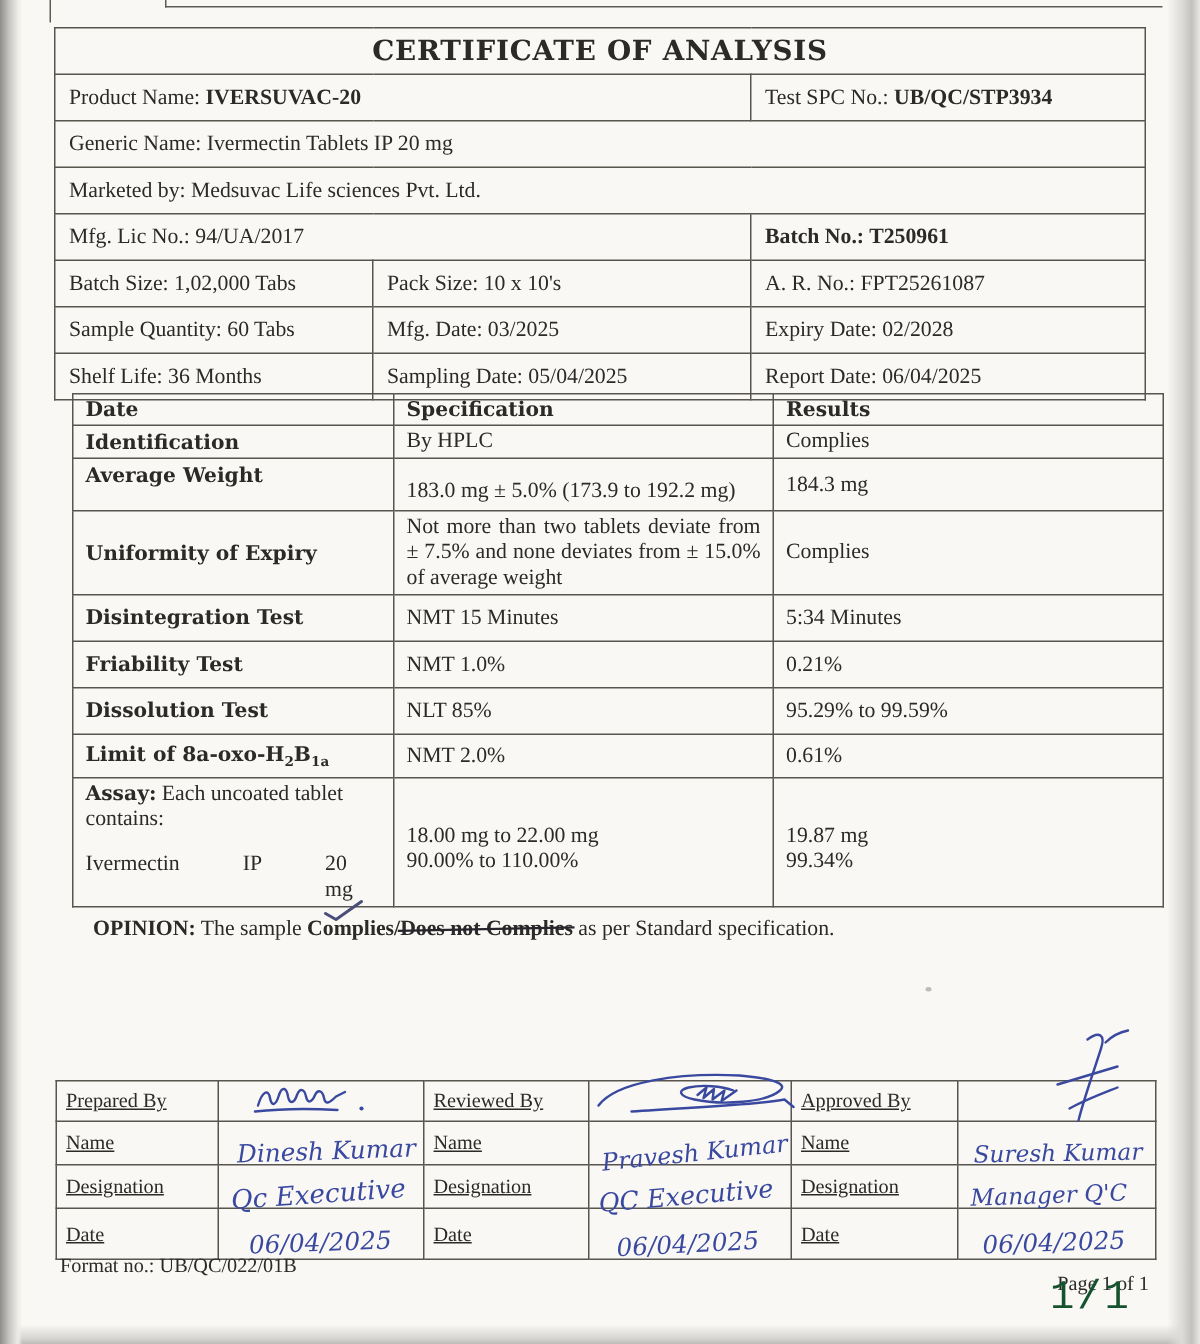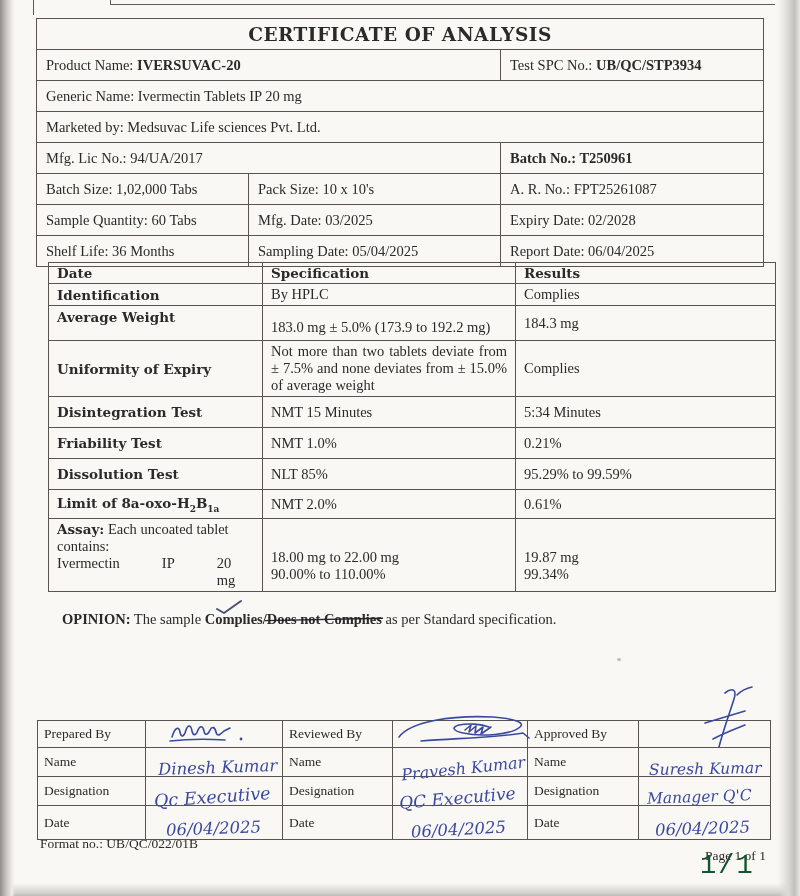--- a/index.html
+++ b/index.html
@@ -47,7 +47,7 @@
   .r-limit td{height:24px;}
   .r-assay td{height:66px;vertical-align:top;}
   sub{font-size:9px;}
-  .assay-drug{display:flex;justify-content:space-between;padding-right:14px;gap:42px;}
+  .assay-drug{display:flex;justify-content:space-between;margin-top:13px;padding-right:14px;gap:42px;}
   .cell-bottom{display:flex;flex-direction:column;justify-content:flex-end;height:62px;padding-bottom:2px;}
 
   

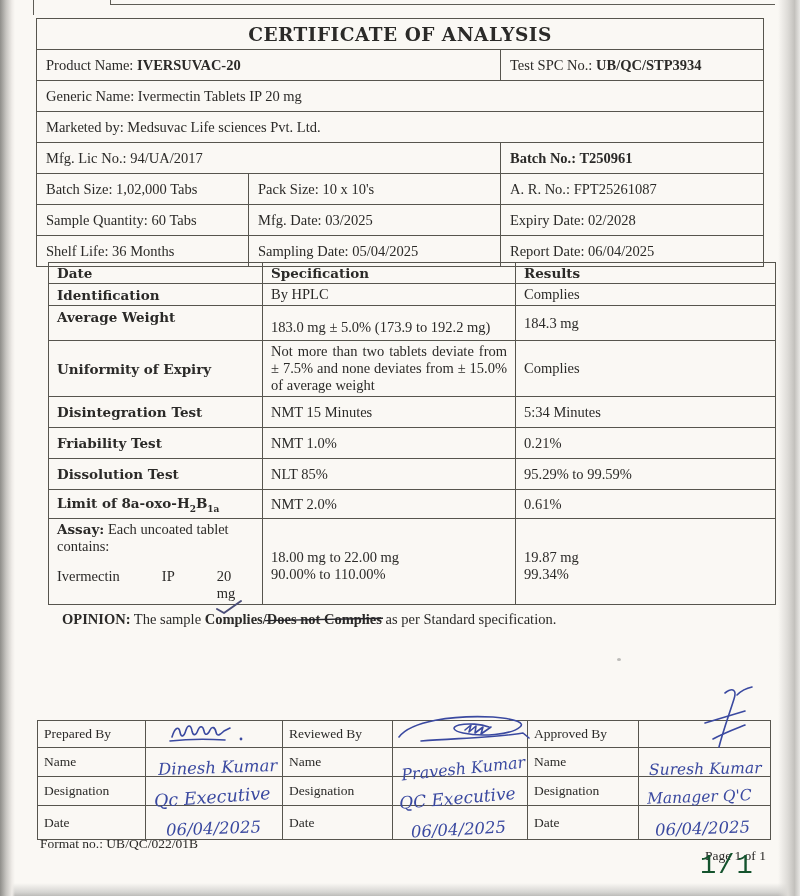--- a/index.html
+++ b/index.html
@@ -59,7 +59,7 @@
 
   
   .sig-table{position:absolute;left:37px;top:720px;width:733px;font-size:13.5px;}
-  .sig-table td{padding:2px 6px;vertical-align:middle;}
+  .sig-table td{padding:2px 6px;vertical-align:middle;text-decoration:underline;}
   .sig-table .r1 td{height:22px;}
   .sig-table .r2 td{height:24px;}
   .sig-table .r3 td{height:24px;}

